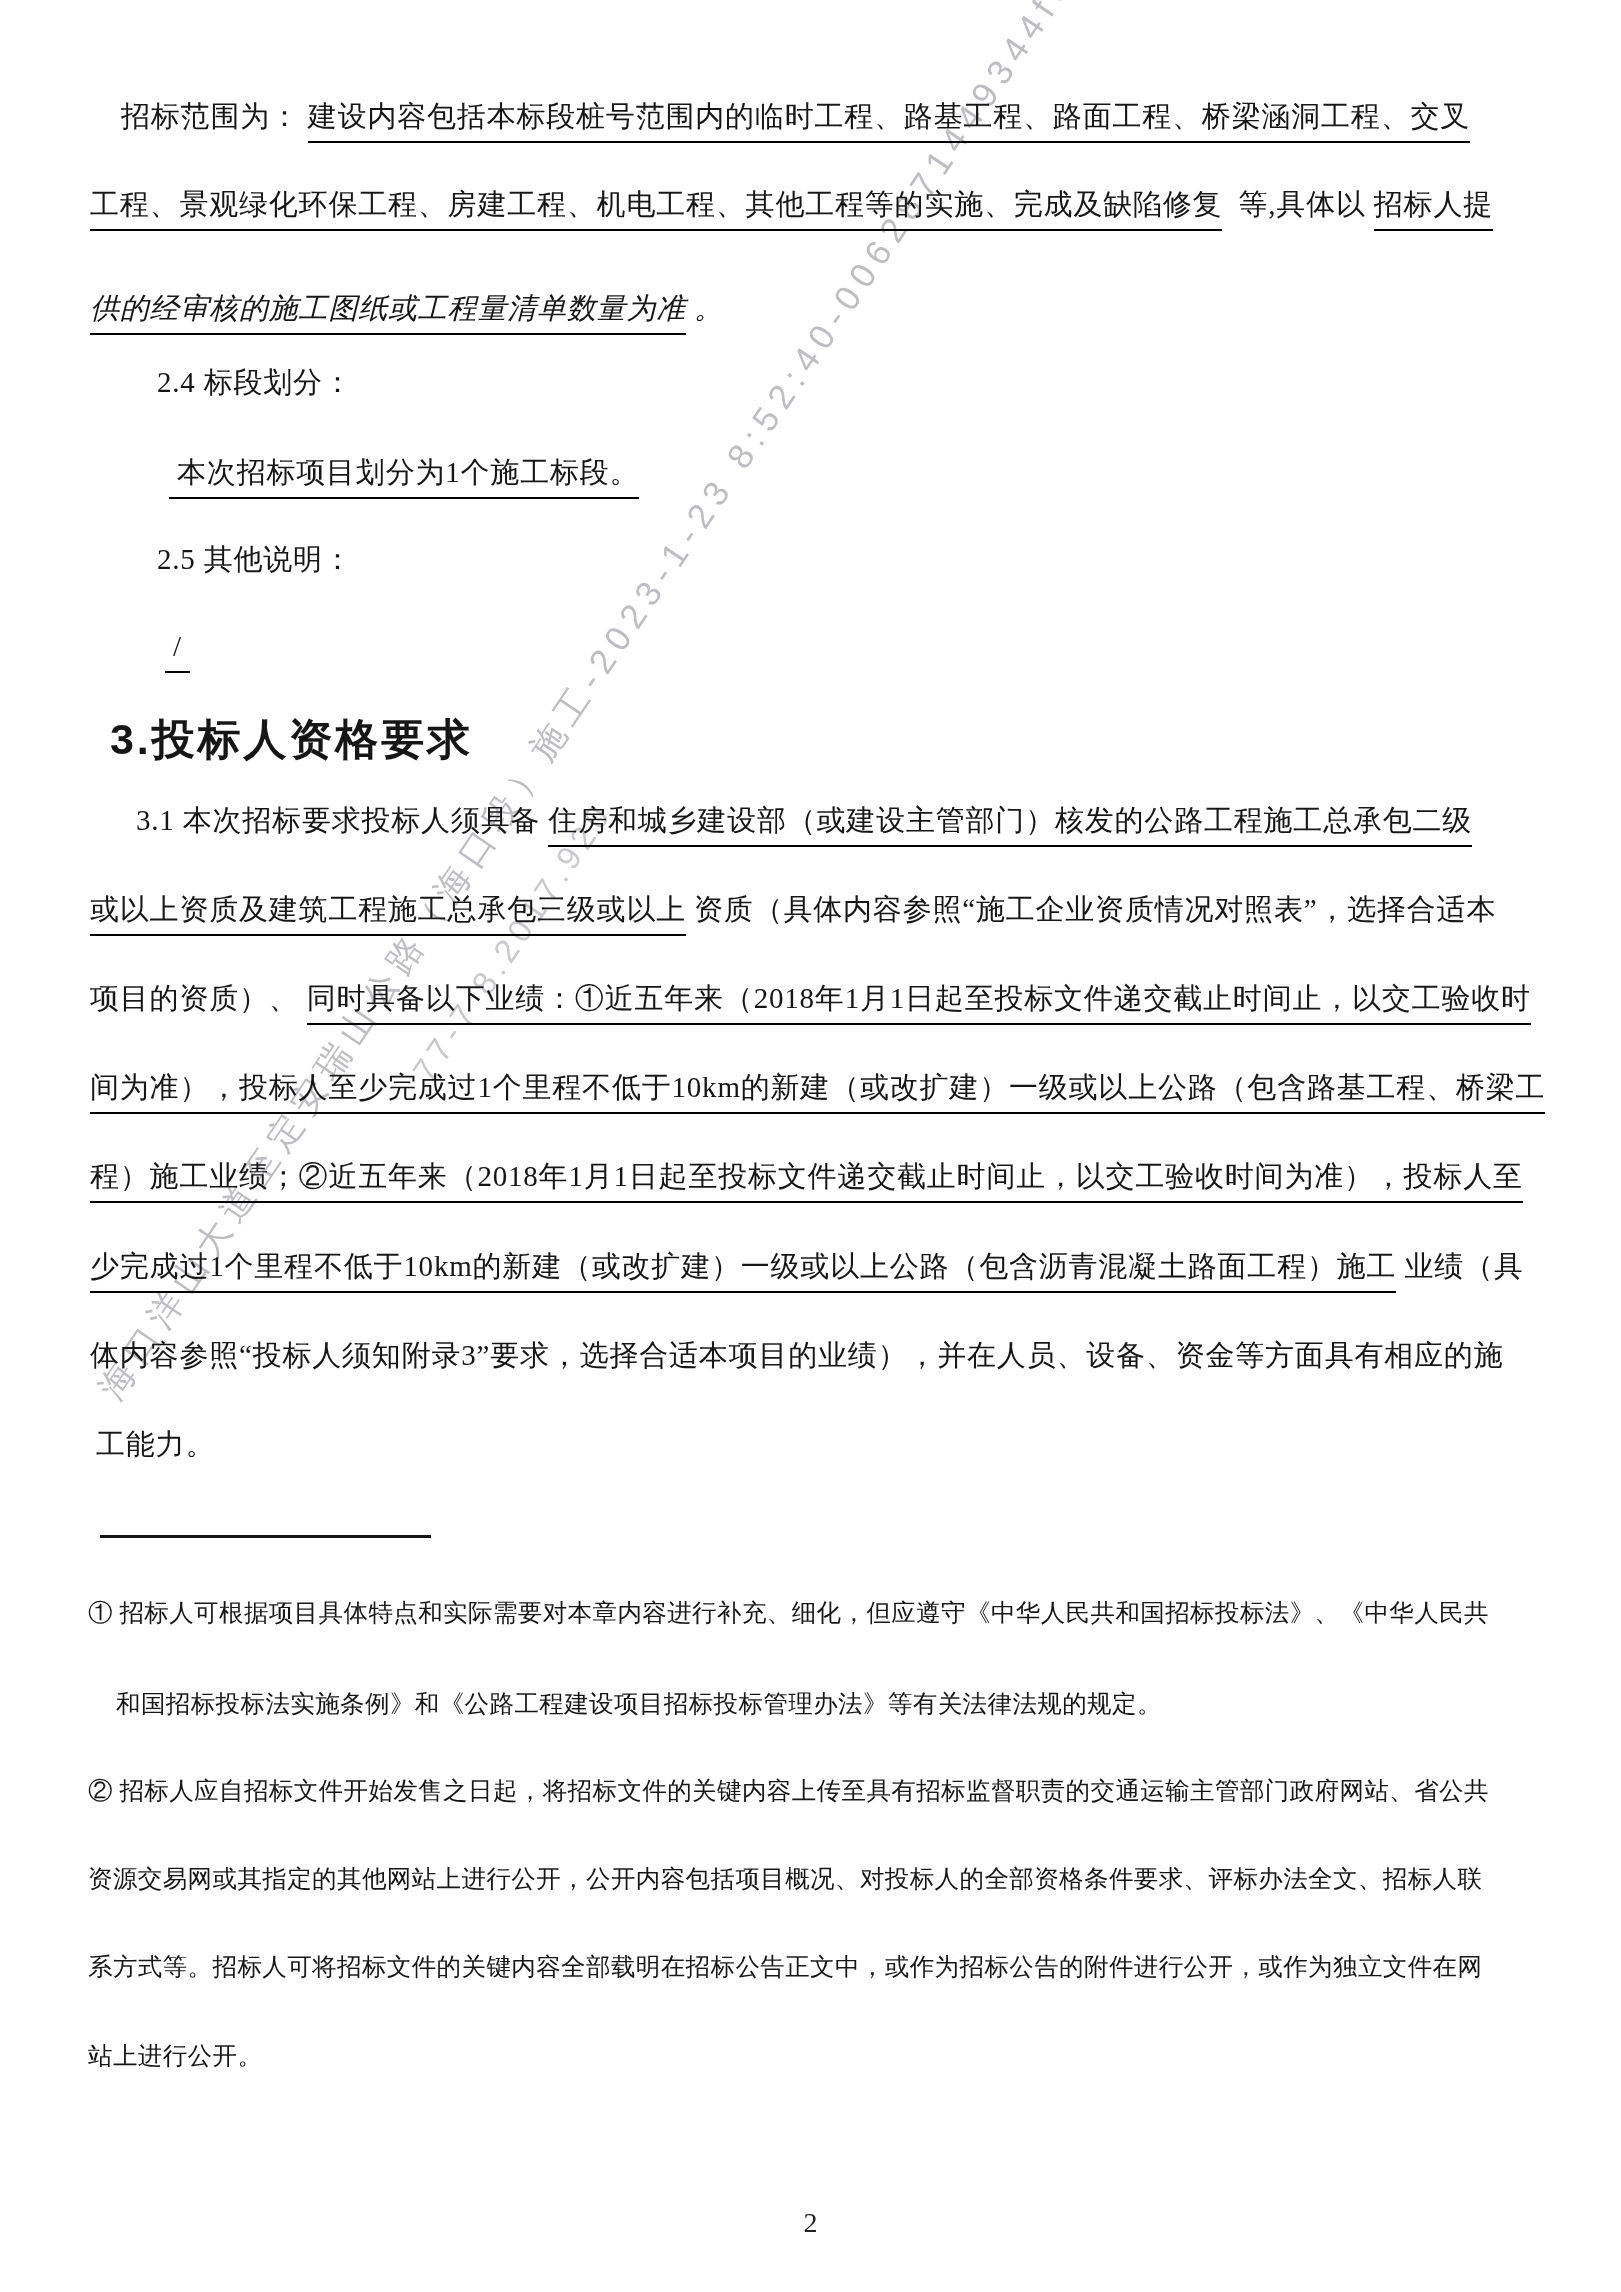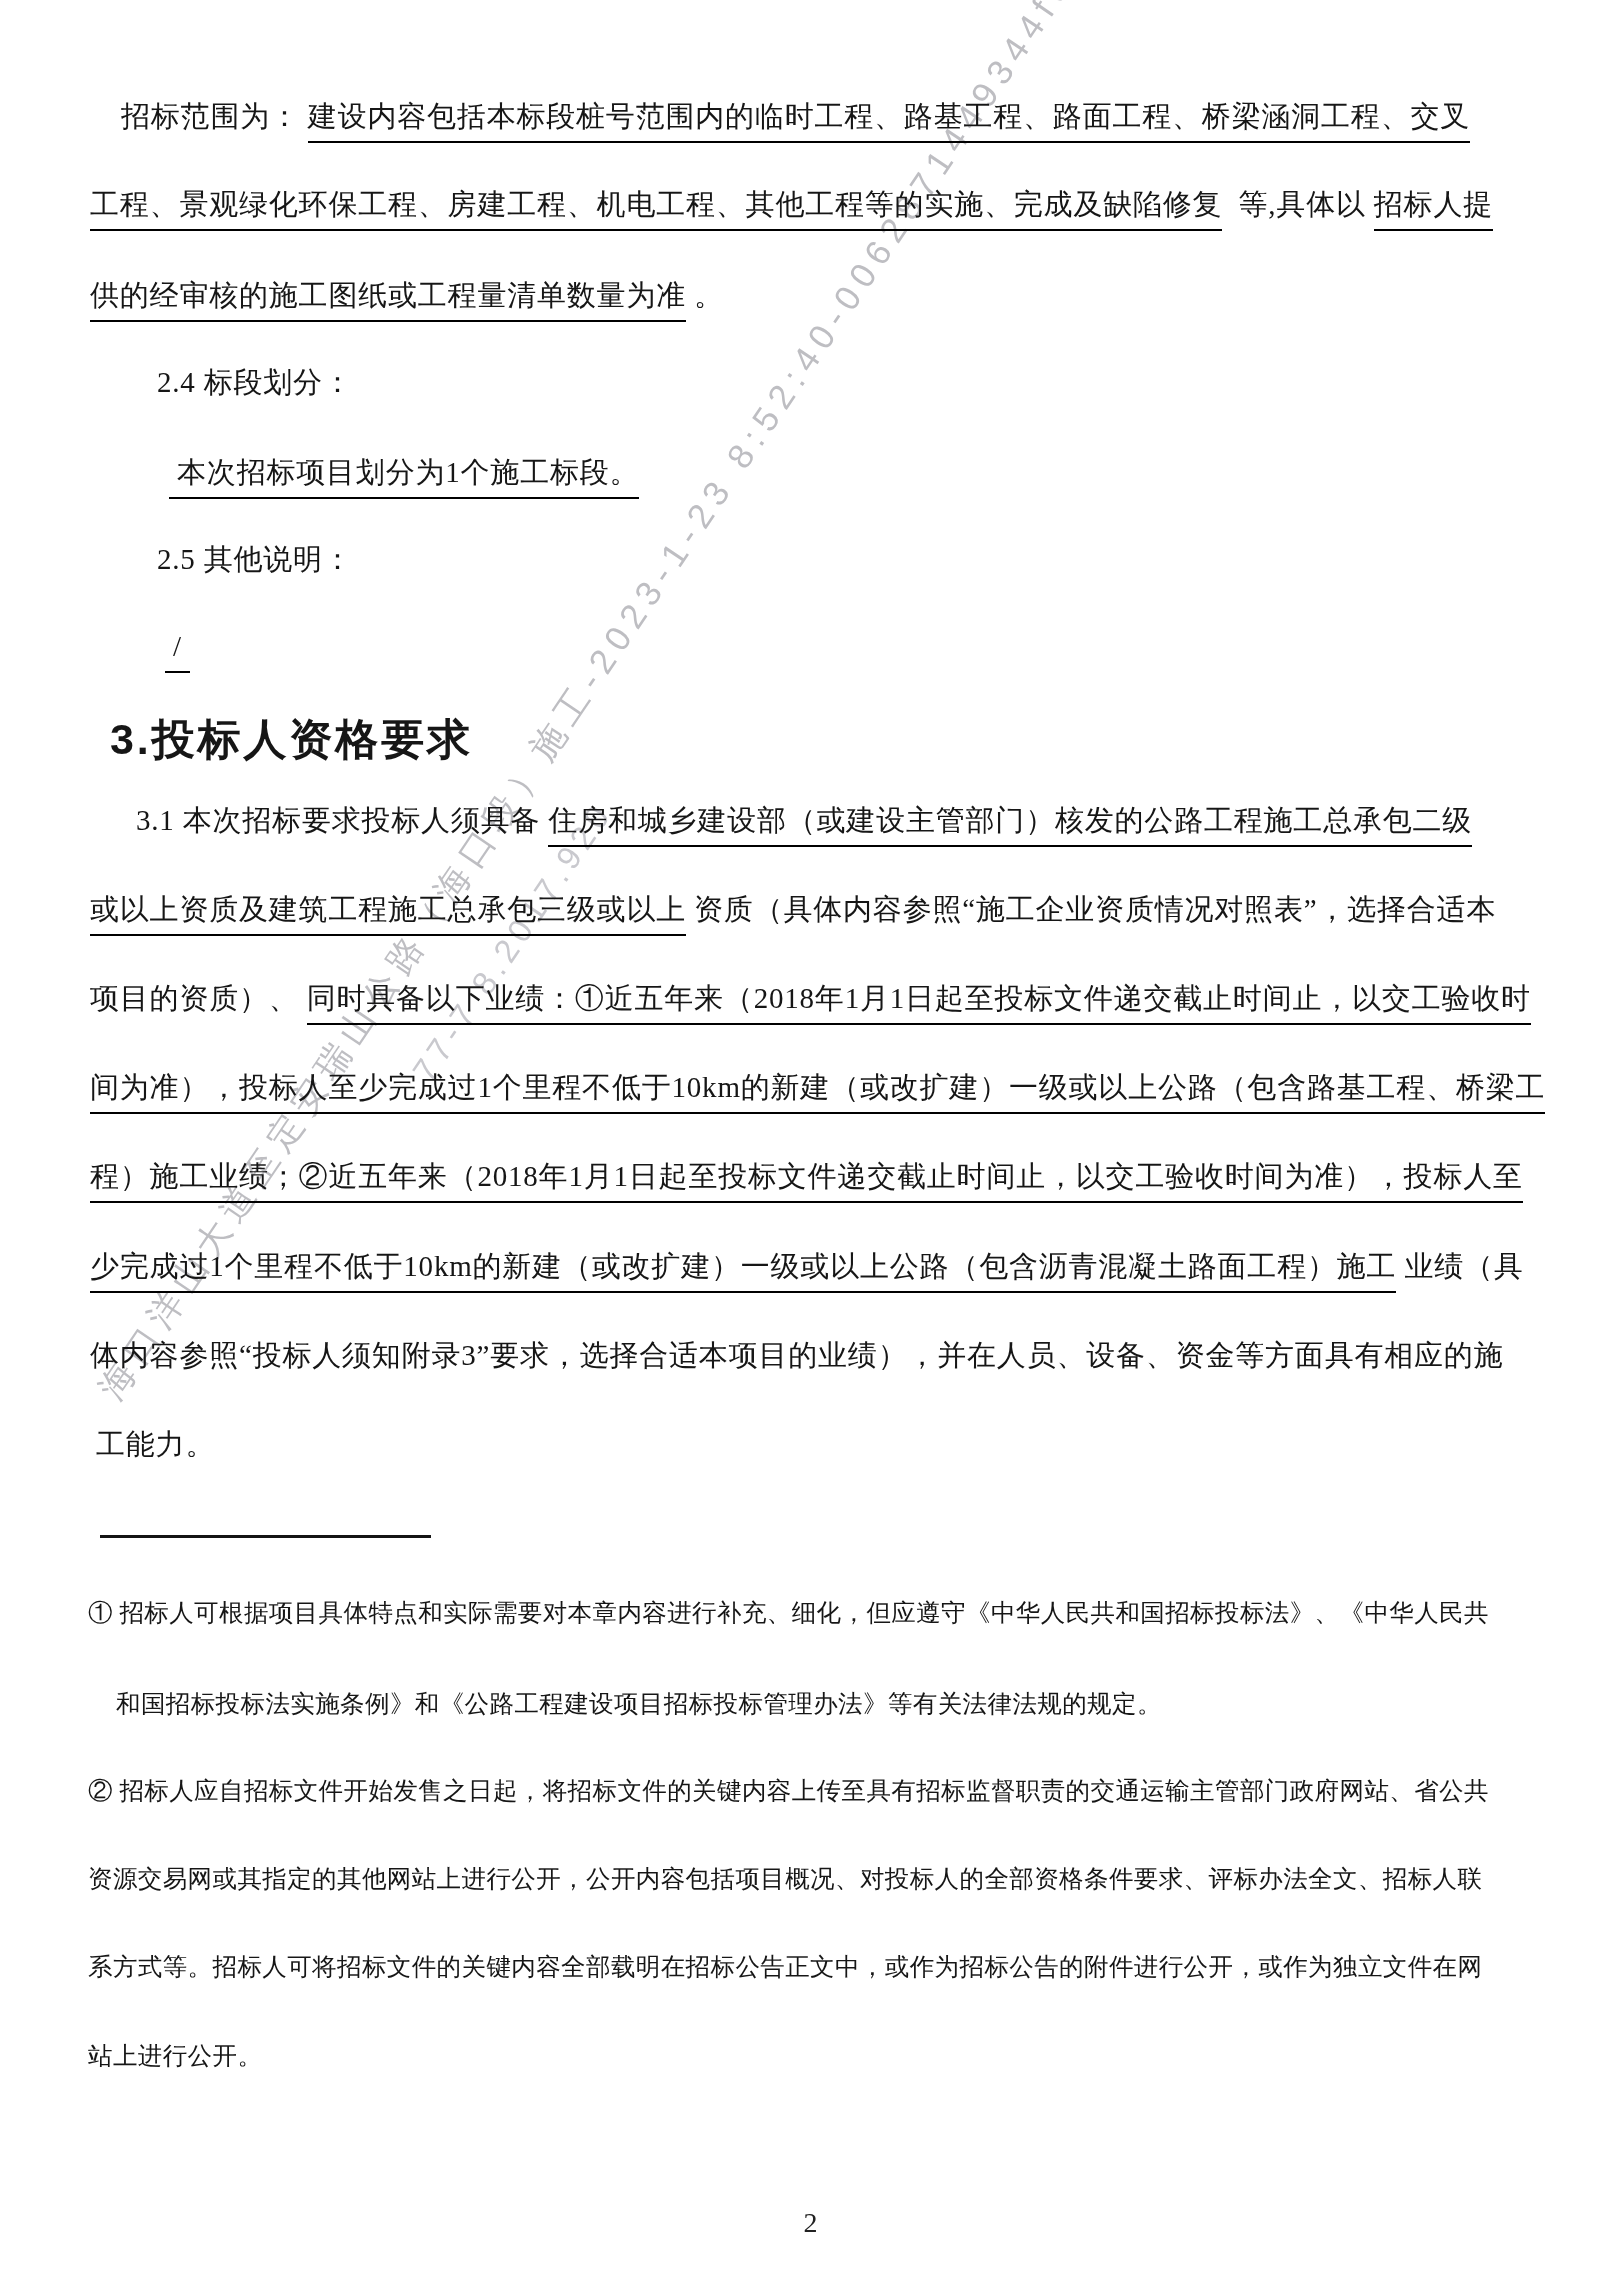--- a/index.html
+++ b/index.html
@@ -69,7 +69,7 @@
   <div class="content">
       <div class="line body" style="top: 102px; left: 121px;"><span class="seg">招标范围为： </span><span class="seg u">建设内容包括本标段桩号范围内的临时工程、路基工程、路面工程、桥梁涵洞工程、交叉</span></div>
       <div class="line body" style="top: 190px; left: 90px;"><span class="seg u">工程、景观绿化环保工程、房建工程、机电工程、其他工程等的实施、完成及缺陷修复</span><span class="seg">  等,具体以 </span><span class="seg u">招标人提</span></div>
-      <div class="line body" style="top: 281px; left: 90px;"><span class="seg u">供的经审核的施工图纸或工程量清单数量为准</span><span class="seg"> 。</span></div>
+      <div class="line body" style="top: 294px; left: 90px; font-style: italic;"><span class="seg u">供的经审核的施工图纸或工程量清单数量为准</span><span class="seg"> 。</span></div>
       <div class="line body" style="top: 368px; left: 157px;"><span class="seg">2.4 标段划分：</span></div>
       <div class="line body" style="top: 458px; left: 169px;"><span class="seg u"> 本次招标项目划分为1个施工标段。</span></div>
       <div class="line body" style="top: 545px; left: 157px;"><span class="seg">2.5 其他说明：</span></div>

